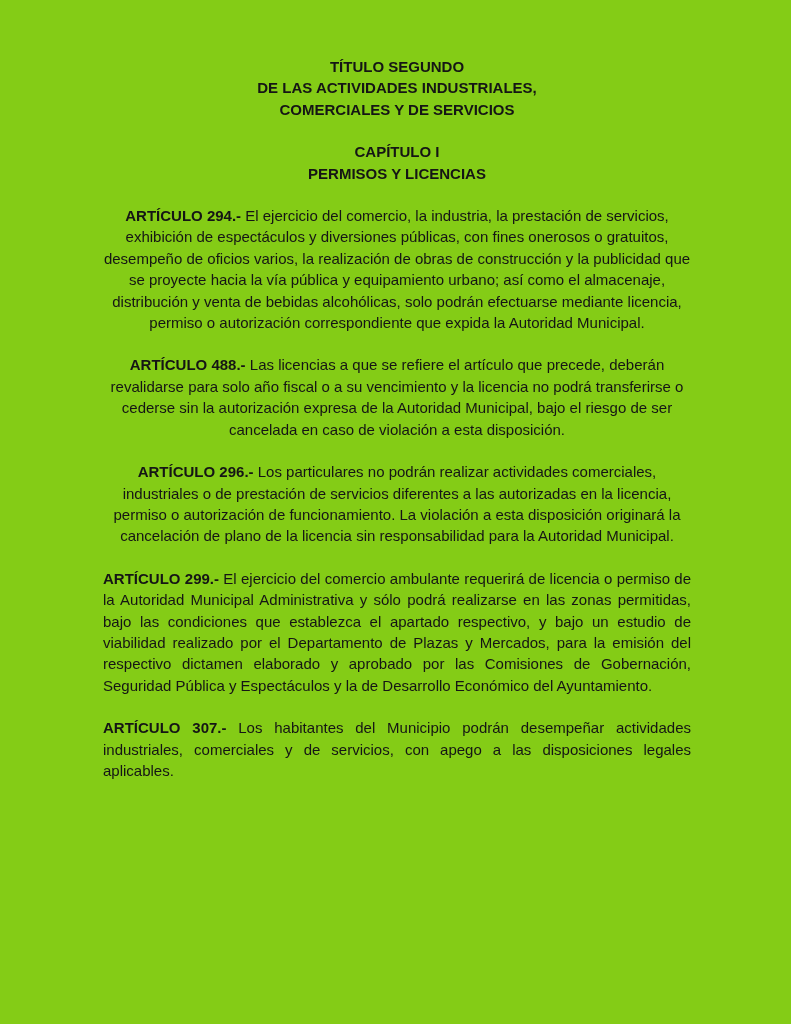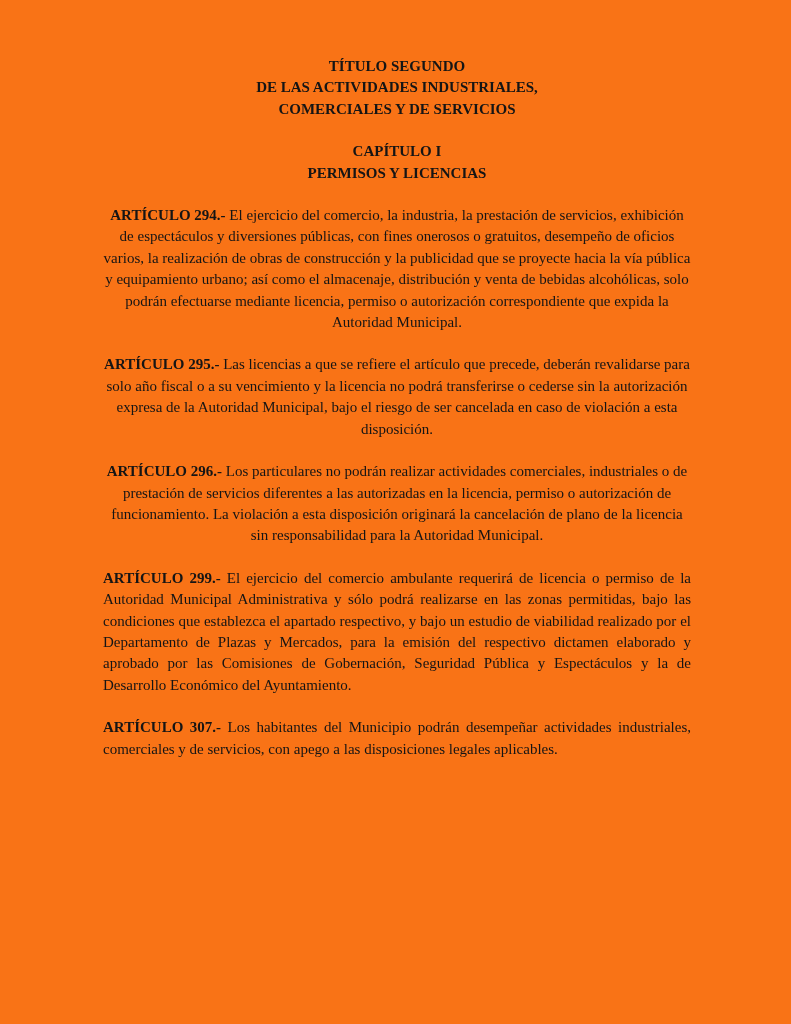--- a/index.html
+++ b/index.html
@@ -12,9 +12,9 @@
     width: 791px;
     height: 1024px;
     margin: 0;
-    background: #f97316;
+    background: #84cc16;
     color: #151515;
-    font-family: Liberation Serif, serif;
+    font-family: Liberation Sans, sans-serif;
     font-size: 15px;
     line-height: 21.4px;
     box-sizing: border-box;

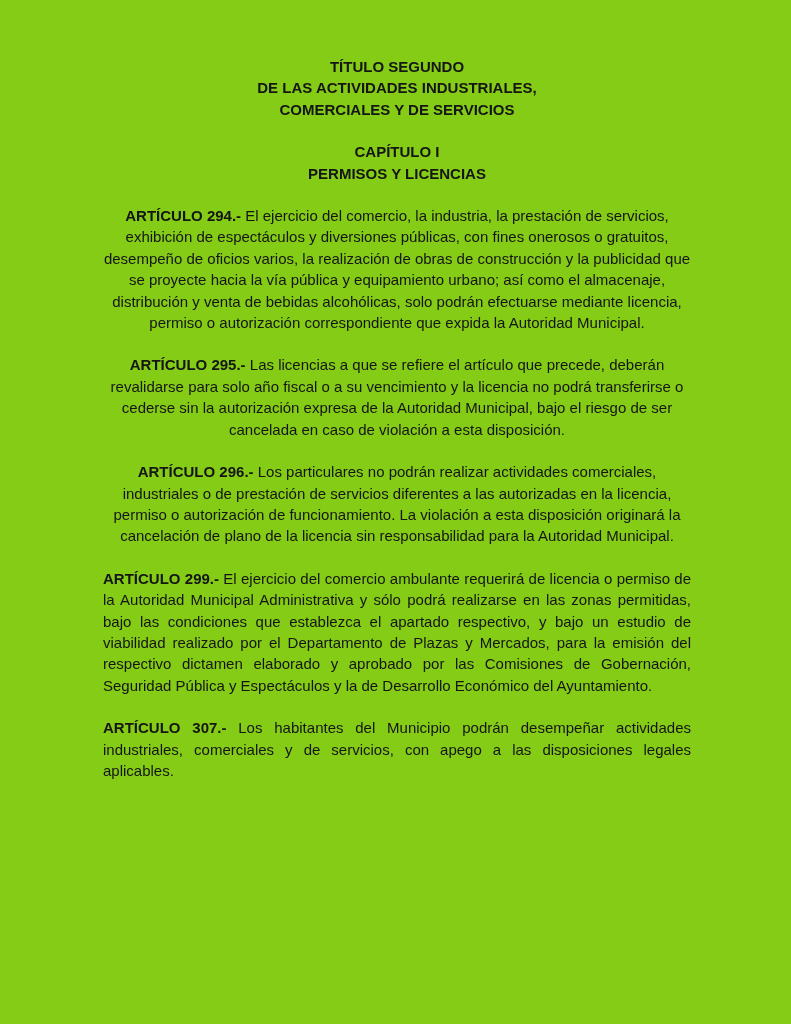--- a/index.html
+++ b/index.html
@@ -58,7 +58,7 @@
         <div>PERMISOS Y LICENCIAS</div>
       </div>
       <p class="article"><strong class="article-label">ARTÍCULO 294.-</strong> <span>El ejercicio del comercio, la industria, la prestación de servicios, exhibición de espectáculos y diversiones públicas, con fines onerosos o gratuitos, desempeño de oficios varios, la realización de obras de construcción y la publicidad que se proyecte hacia la vía pública y equipamiento urbano; así como el almacenaje, distribución y venta de bebidas alcohólicas, solo podrán efectuarse mediante licencia, permiso o autorización correspondiente que expida la Autoridad Municipal.</span></p>
-      <p class="article"><strong class="article-label">ARTÍCULO 295.-</strong> <span>Las licencias a que se refiere el artículo que precede, deberán revalidarse para solo año fiscal o a su vencimiento y la licencia no podrá transferirse o cederse sin la autorización expresa de la Autoridad Municipal, bajo el riesgo de ser cancelada en caso de violación a esta disposición.</span></p>
+      <p class="article"><strong class="article-label">ARTÍCULO 488.-</strong> <span>Las licencias a que se refiere el artículo que precede, deberán revalidarse para solo año fiscal o a su vencimiento y la licencia no podrá transferirse o cederse sin la autorización expresa de la Autoridad Municipal, bajo el riesgo de ser cancelada en caso de violación a esta disposición.</span></p>
       <p class="article"><strong class="article-label">ARTÍCULO 296.-</strong> <span>Los particulares no podrán realizar actividades comerciales, industriales o de prestación de servicios diferentes a las autorizadas en la licencia, permiso o autorización de funcionamiento. La violación a esta disposición originará la cancelación de plano de la licencia sin responsabilidad para la Autoridad Municipal.</span></p>
       <p class="article justified"><strong class="article-label">ARTÍCULO 299.-</strong> <span>El ejercicio del comercio ambulante requerirá de licencia o permiso de la Autoridad Municipal Administrativa y sólo podrá realizarse en las zonas permitidas, bajo las condiciones que establezca el apartado respectivo, y bajo un estudio de viabilidad realizado por el Departamento de Plazas y Mercados, para la emisión del respectivo dictamen elaborado y aprobado por las Comisiones de Gobernación, Seguridad Pública y Espectáculos y la de Desarrollo Económico del Ayuntamiento.</span></p>
       <p class="article justified"><strong class="article-label">ARTÍCULO 307.-</strong> <span>Los habitantes del Municipio podrán desempeñar actividades industriales, comerciales y de servicios, con apego a las disposiciones legales aplicables.</span></p>

